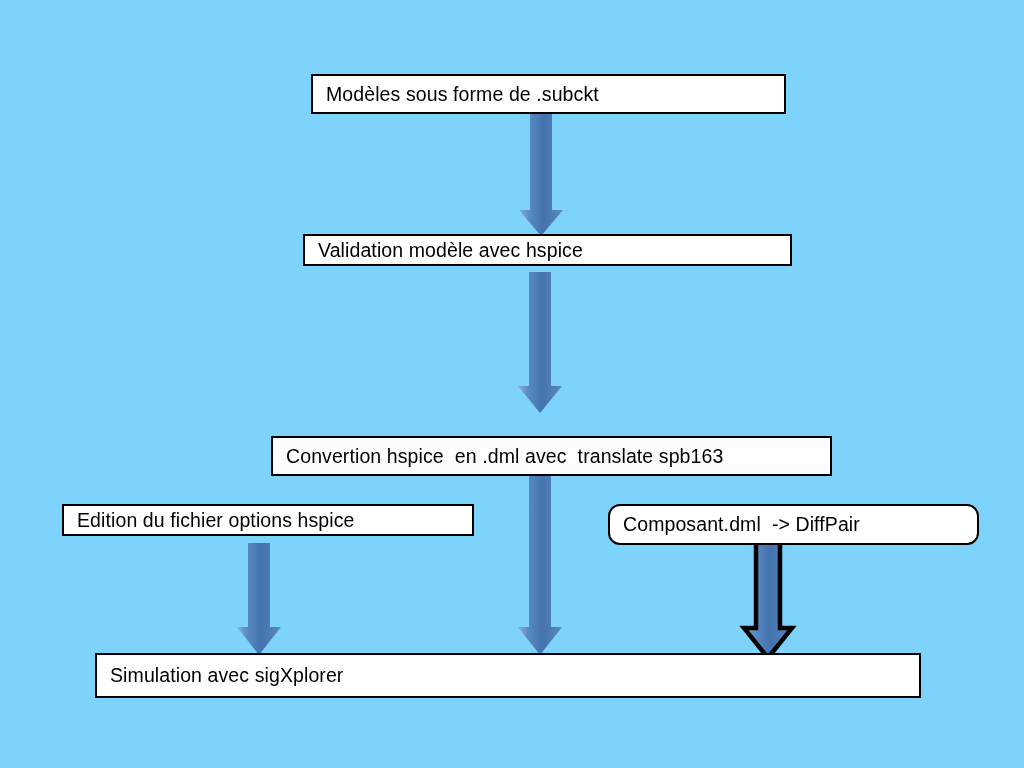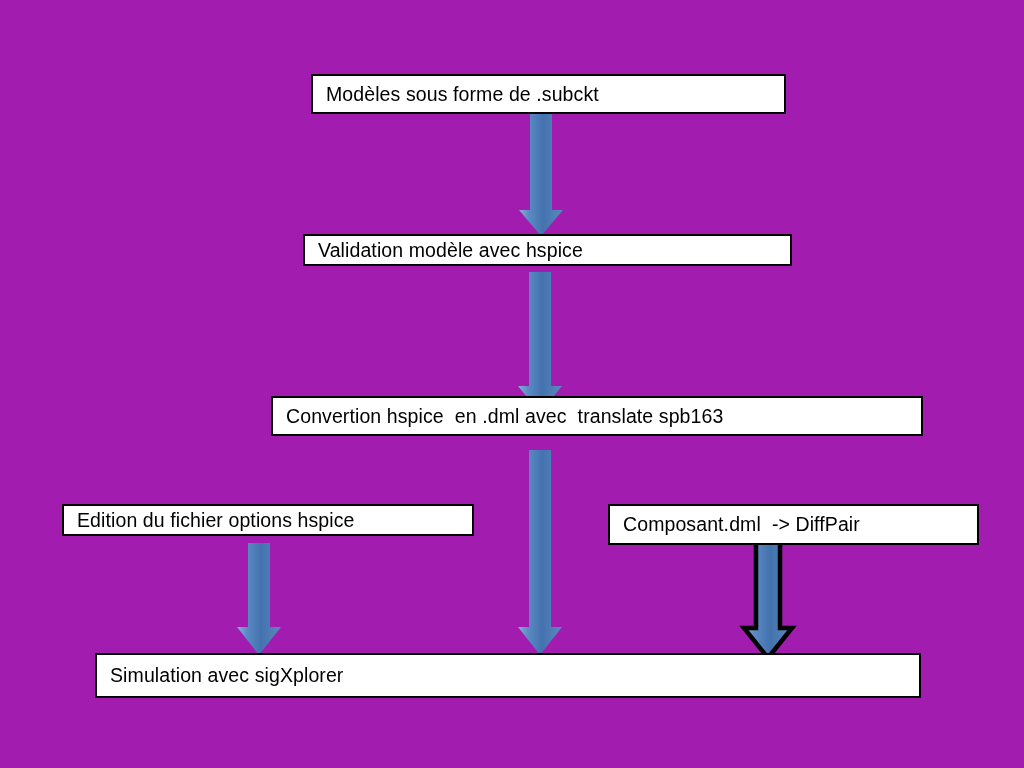--- a/index.html
+++ b/index.html
@@ -11,7 +11,7 @@
     position: relative;
     width: 1024px;
     height: 768px;
-    background: #a21caf;
+    background: #7dd3fc;
     font-family: "Liberation Sans", sans-serif;
     overflow: hidden;
   }

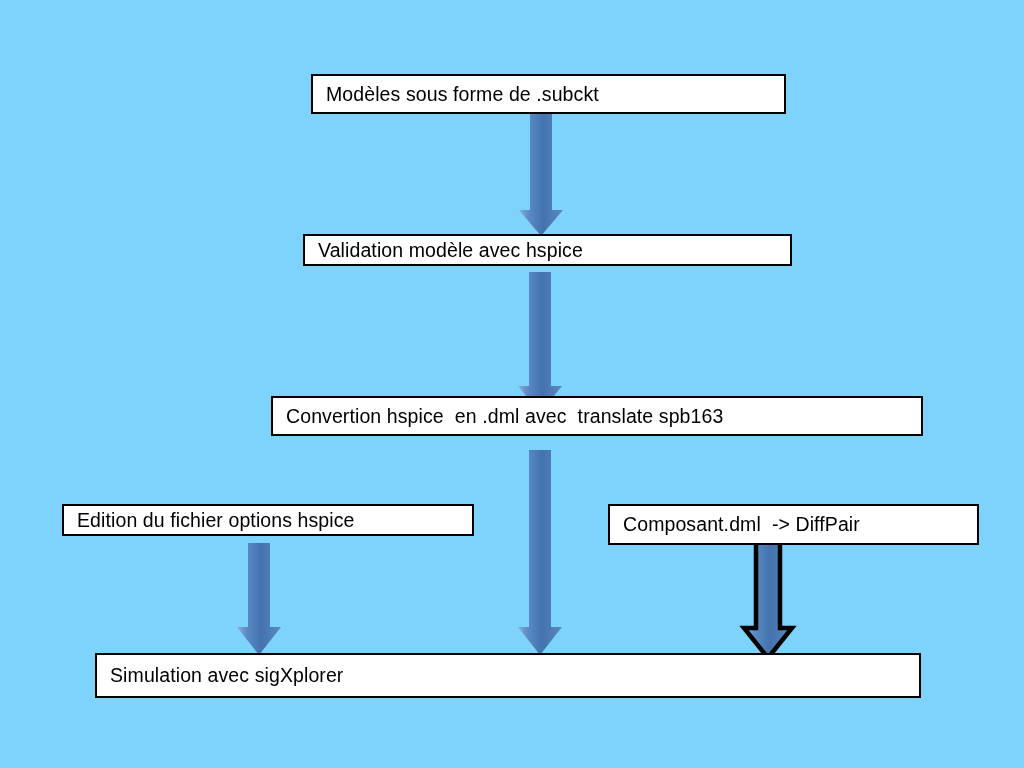--- a/index.html
+++ b/index.html
@@ -124,7 +124,7 @@
     <span class="label">Validation modèle avec hspice</span>
   </div>
 
-  <div class="node" style="left:271px; top:396px; width:652px; height:40px;text-align:right;">
+  <div class="node" style="left:271px; top:436px; width:561px; height:40px;text-align:right;">
     <span class="label">Convertion hspice  en .dml avec  translate spb163</span>
   </div>
 

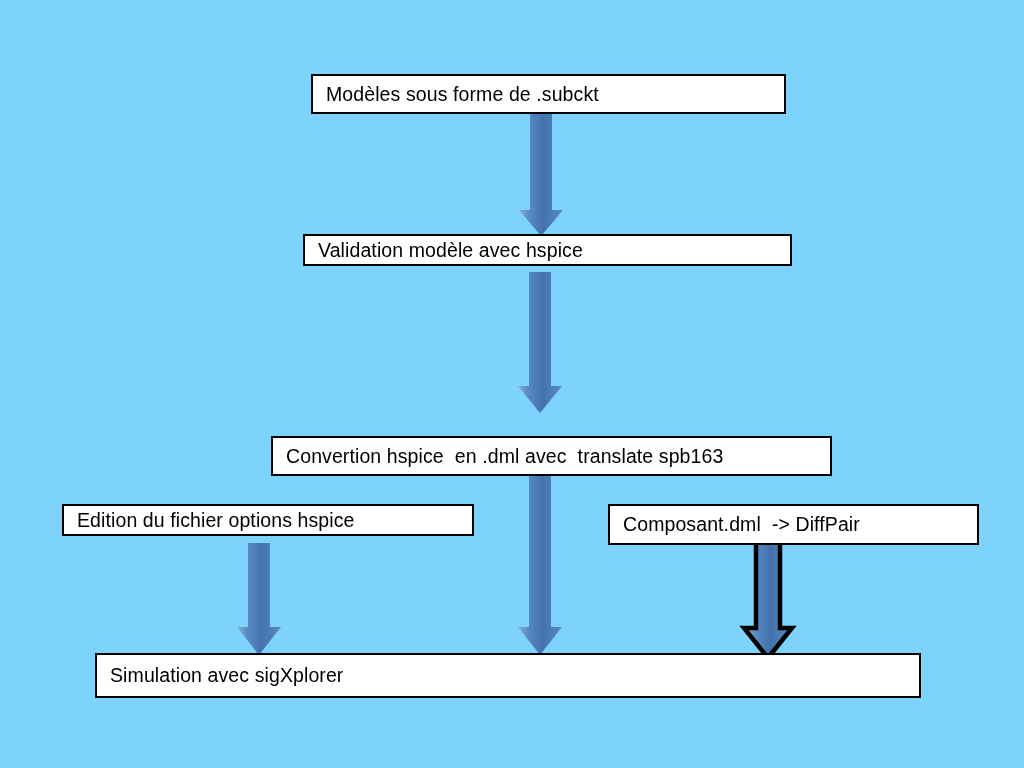--- a/index.html
+++ b/index.html
@@ -132,7 +132,7 @@
     <span class="label">Edition du fichier options hspice</span>
   </div>
 
-  <div class="node" style="left:608px; top:504px; width:371px; height:41px;">
+  <div class="node" style="left:608px; top:504px; width:371px; height:41px;border-radius:12px;">
     <span class="label">Composant.dml  -&gt; DiffPair</span>
   </div>
 

